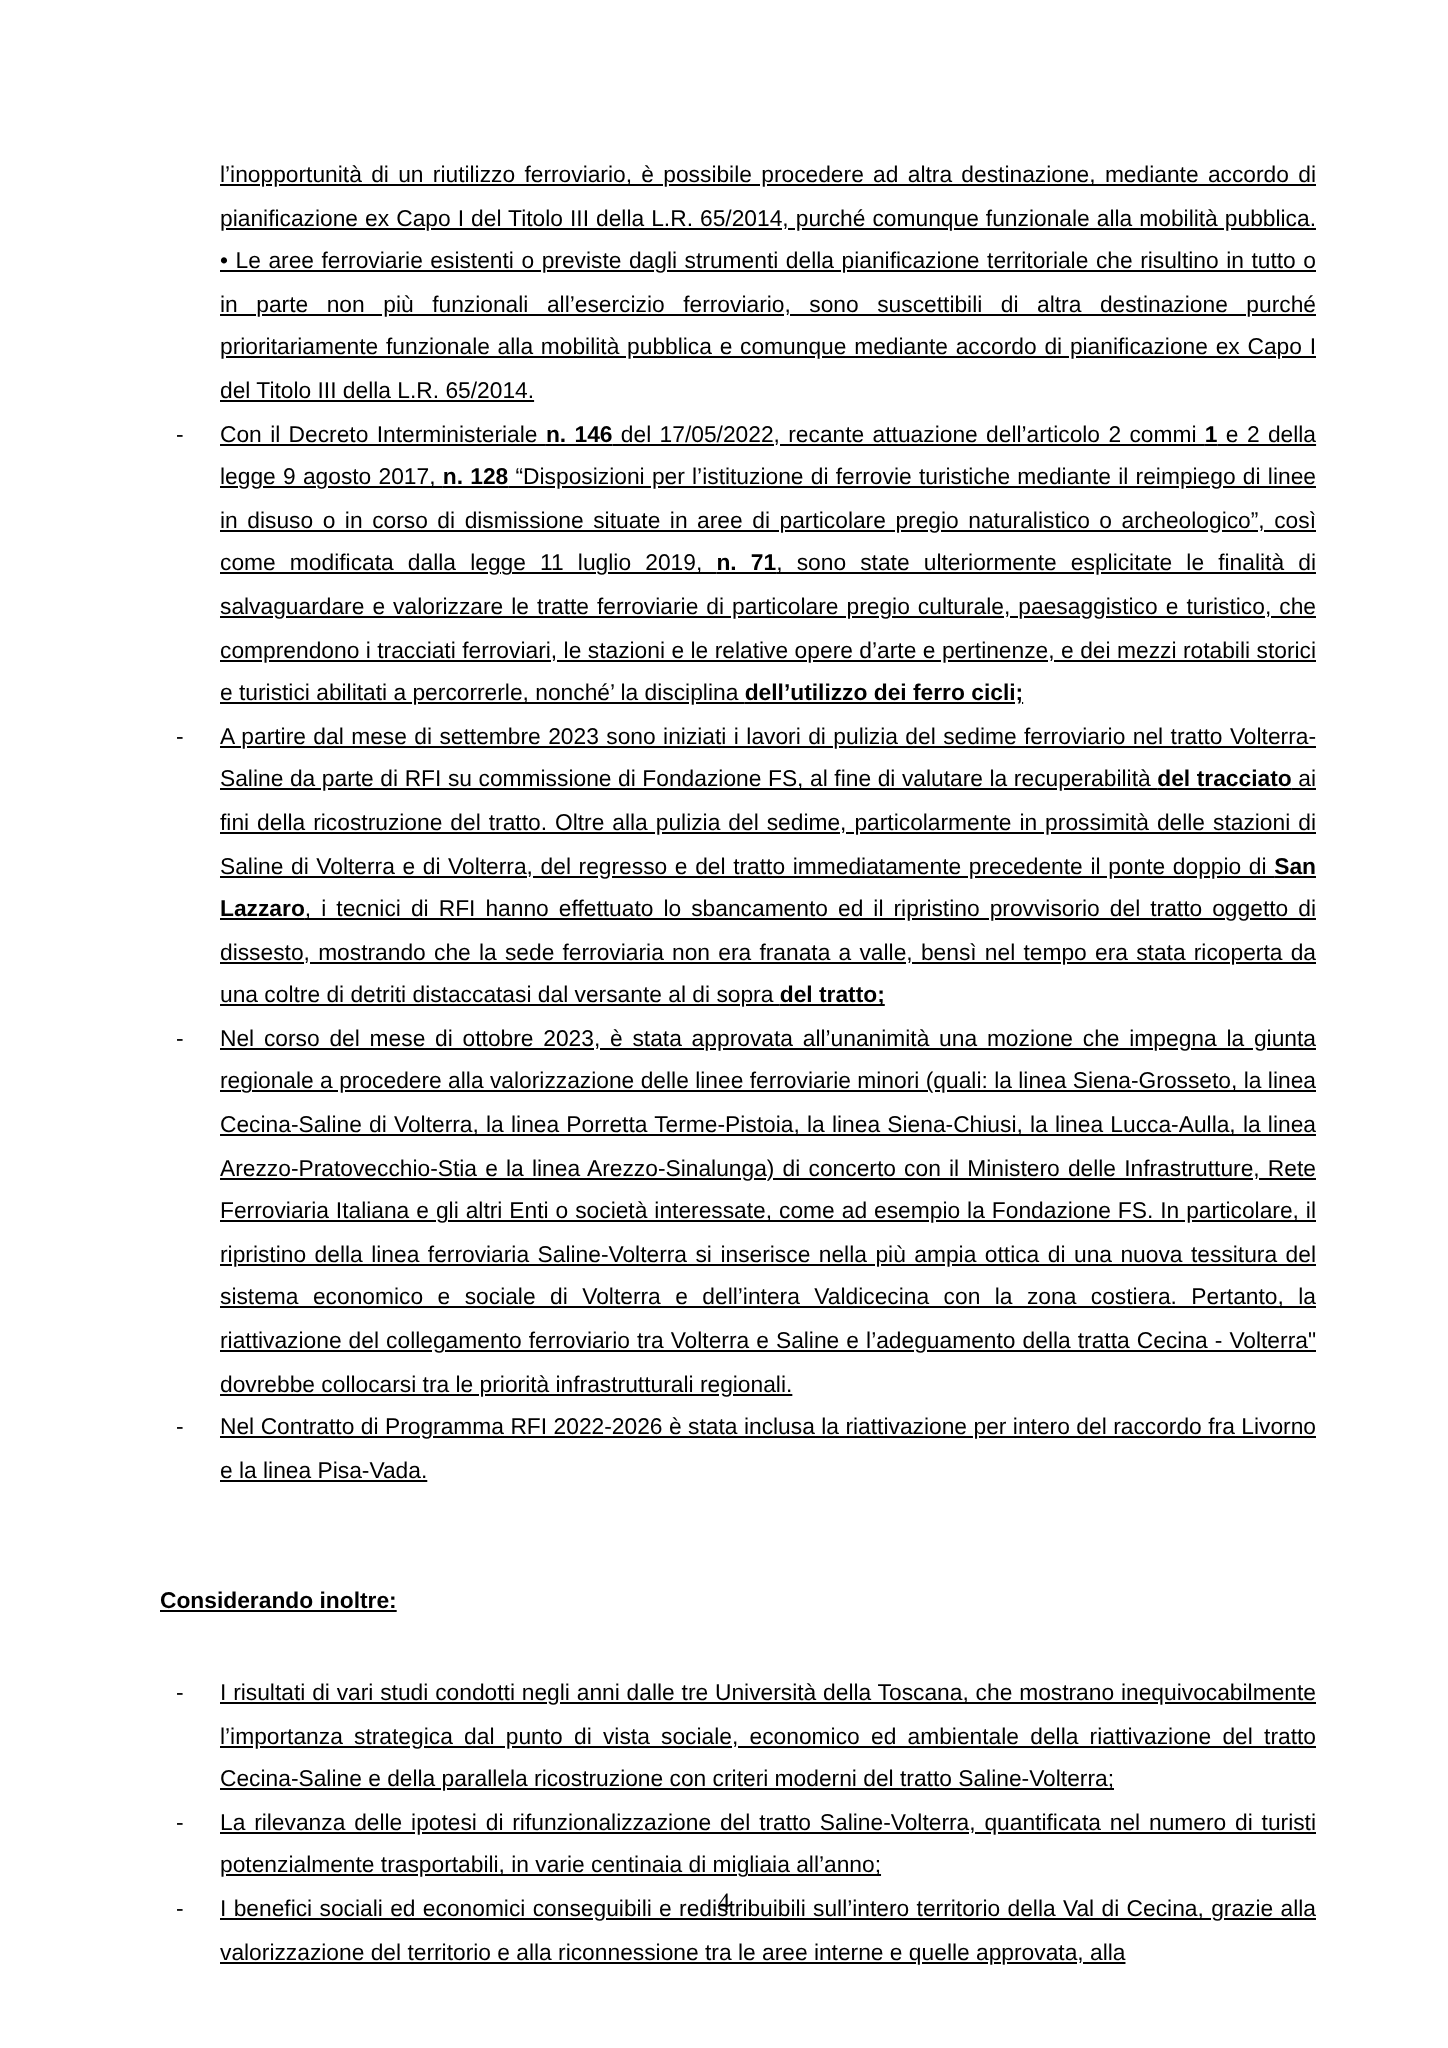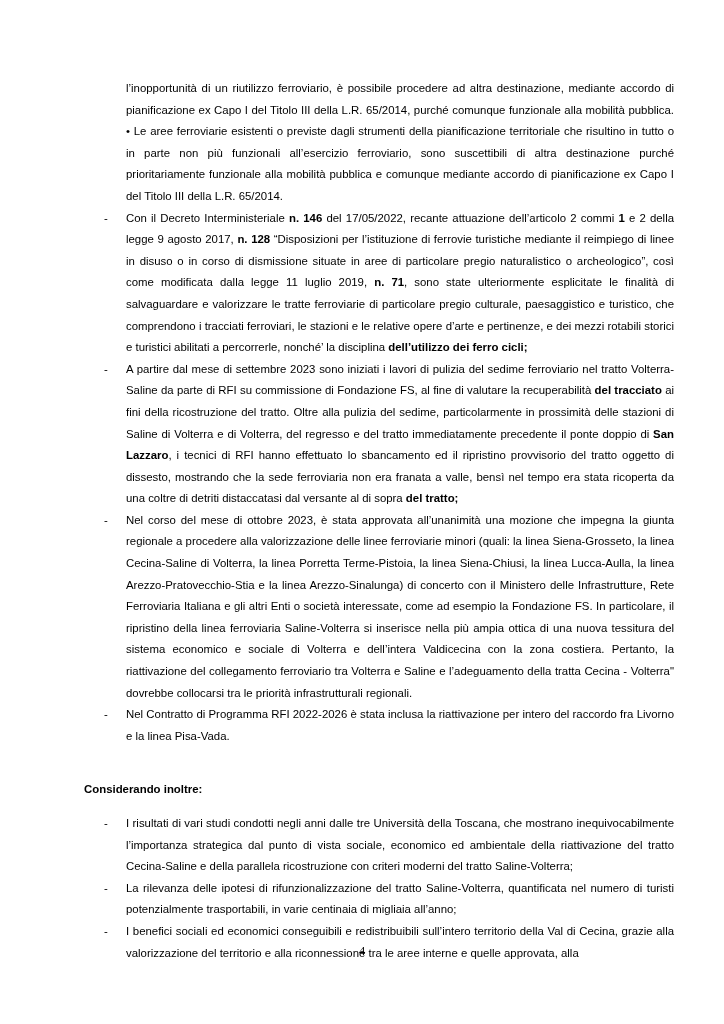--- a/index.html
+++ b/index.html
@@ -22,9 +22,10 @@
   }
   .content {
     position: absolute;
-    left: 84px;
+    left: 68px;
     top: 78px;
     width: 590px;
+    text-decoration: underline;
   }
   .para {
     font-size: 11.4px;

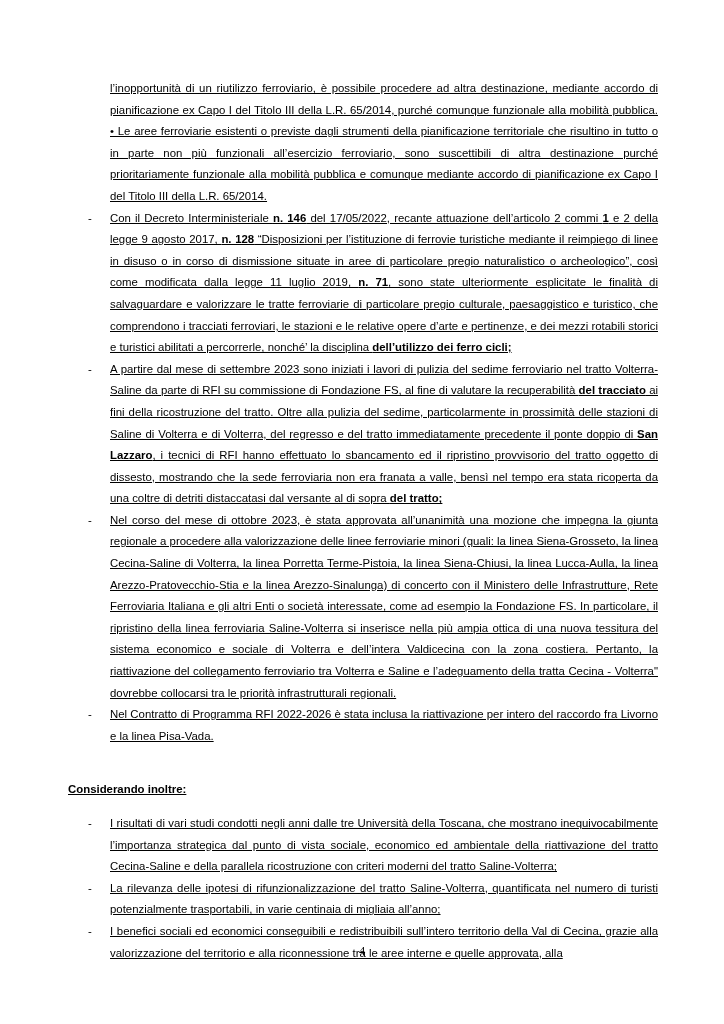--- a/index.html
+++ b/index.html
@@ -70,7 +70,7 @@
     font-size: 11.4px;
     line-height: 21.6px;
     font-weight: bold;
-    margin: 0;
+    margin: 12px;
     padding: 0;
     text-align: left;
   }

